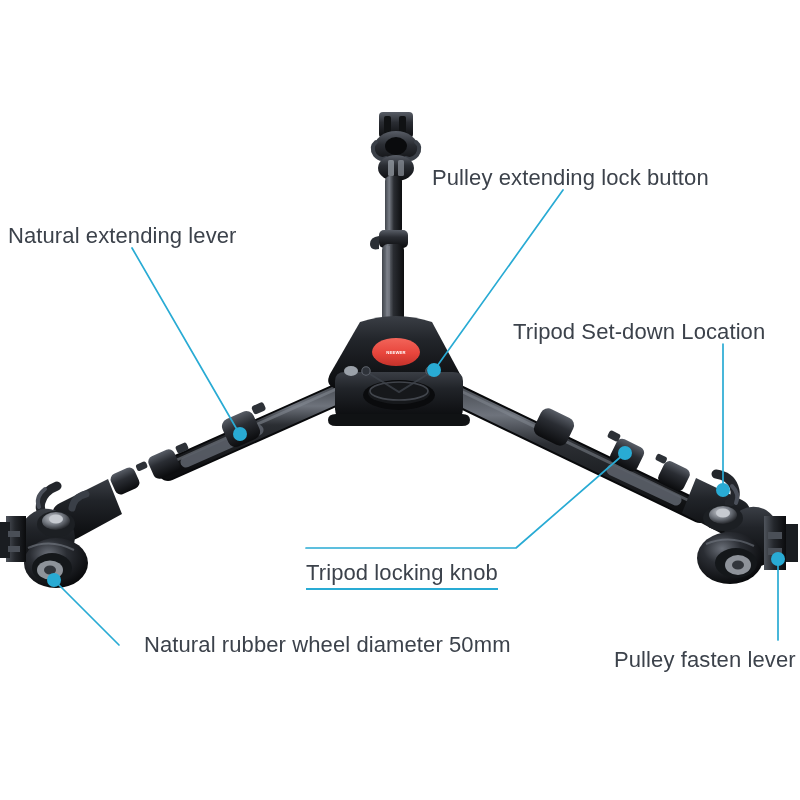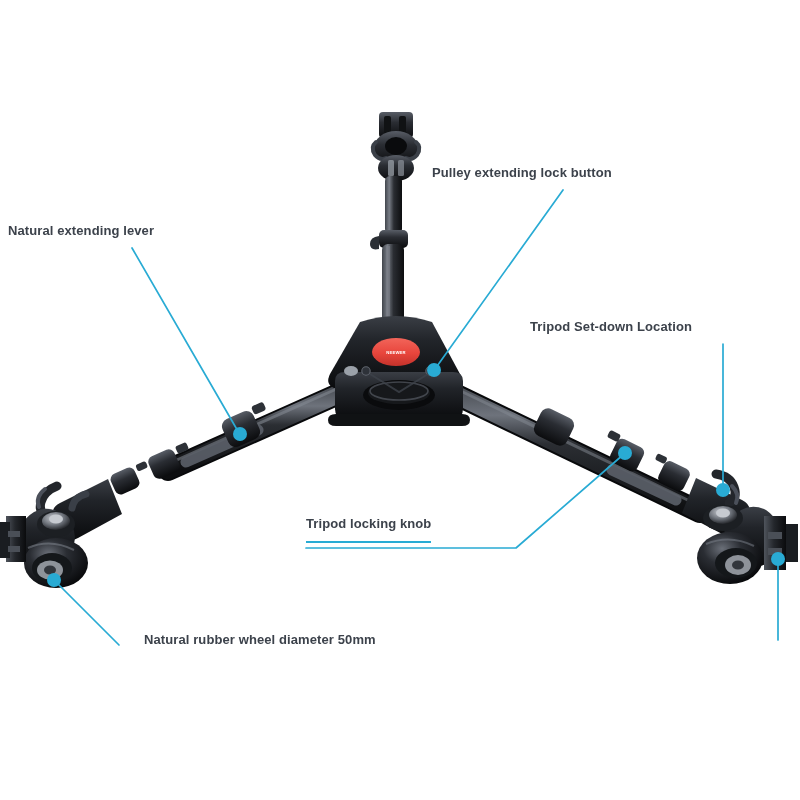--- a/index.html
+++ b/index.html
@@ -30,8 +30,8 @@
     z-index: 3;
     color: #3c424b;
     font-family: "Liberation Sans", sans-serif;
-    font-weight: bold;
-    font-size: 13px;
+    font-weight: normal;
+    font-size: 22px;
     letter-spacing: 0.1px;
     white-space: nowrap;
     line-height: 1.1;

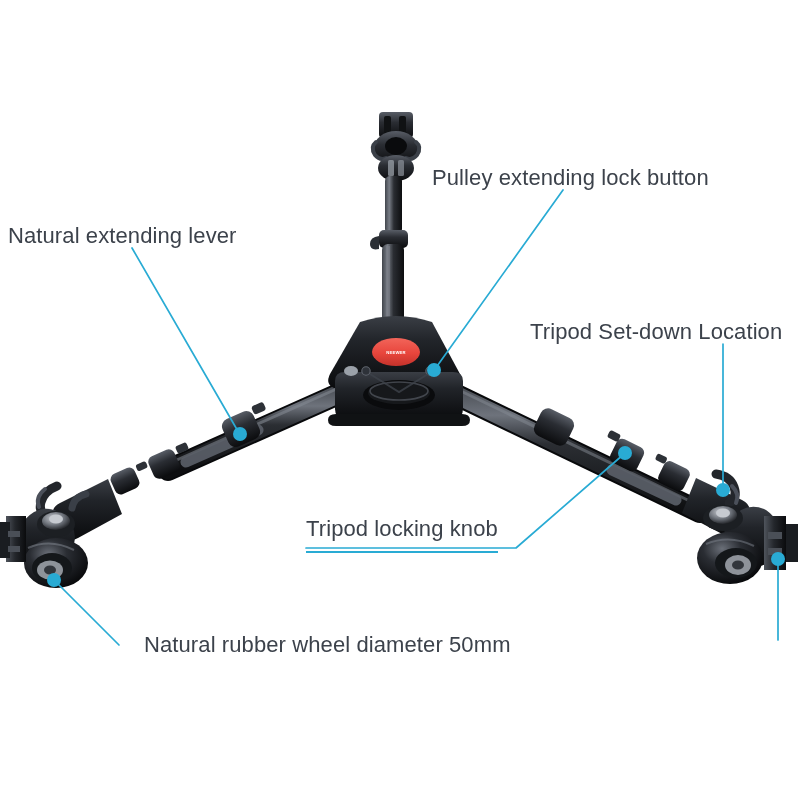--- a/index.html
+++ b/index.html
@@ -247,7 +247,7 @@
 
   <div class="label" style="left: 8px; top: 224px; color: rgb(60, 66, 75);">Natural extending lever</div>
   <div class="label" style="left: 432px; top: 166px; color: rgb(60, 66, 75);">Pulley extending lock button</div>
-  <div class="label" style="left: 530px; top: 320px; color: rgb(60, 66, 75);">Tripod Set-down Location</div>
+  <div class="label" style="left: 513px; top: 320px; color: rgb(60, 66, 75);">Tripod Set-down Location</div>
   <div class="label underlined" style="left: 306px; top: 517px; color: rgb(60, 66, 75); border-bottom: 2px solid rgb(41, 171, 212);">Tripod locking knob</div>
   <div class="label" style="left: 144px; top: 633px; color: rgb(60, 66, 75);">Natural rubber wheel diameter 50mm</div>
 

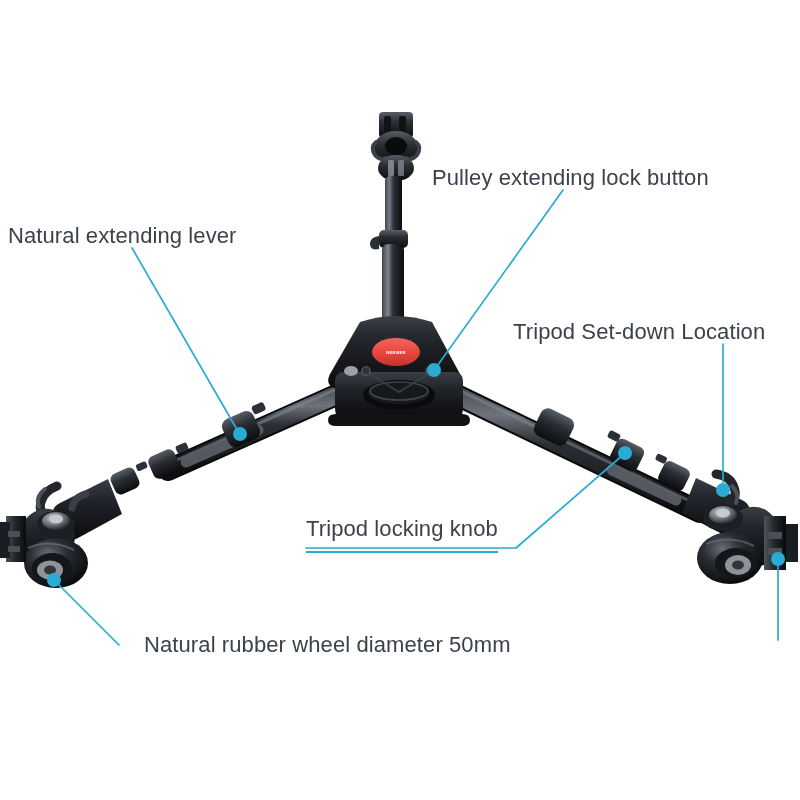--- a/index.html
+++ b/index.html
@@ -37,7 +37,8 @@
     line-height: 1.1;
   }
   .label.underlined {
-    padding-bottom: 10px;
+    padding-bottom: 3px;
+    margin-top: 44px;
   }
   .logo-text {
     font-family: "Liberation Sans", sans-serif;

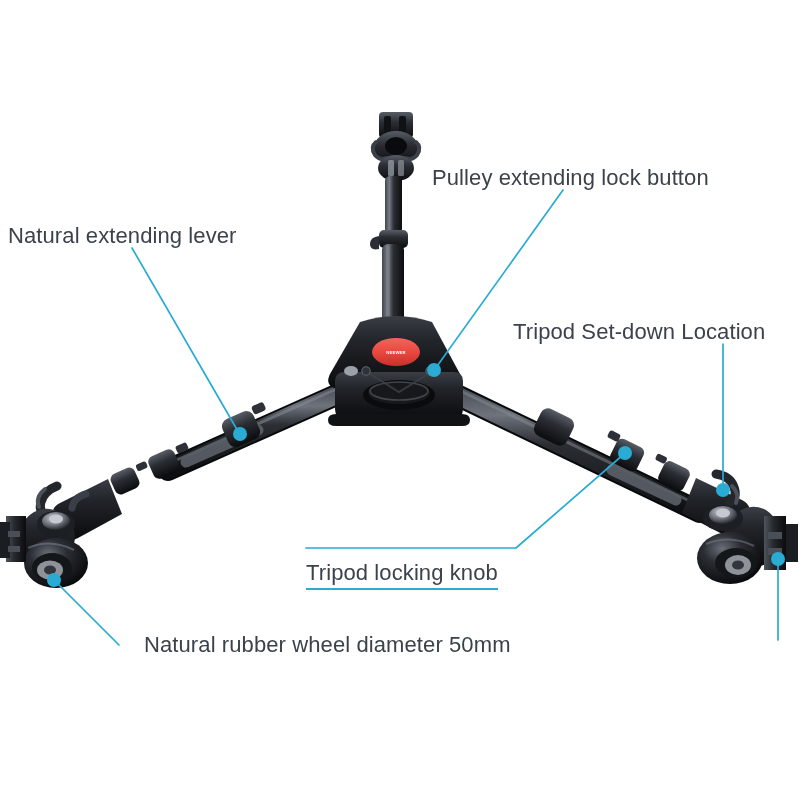--- a/index.html
+++ b/index.html
@@ -251,6 +251,7 @@
   <div class="label" style="left: 513px; top: 320px; color: rgb(60, 66, 75);">Tripod Set-down Location</div>
   <div class="label underlined" style="left: 306px; top: 517px; color: rgb(60, 66, 75); border-bottom: 2px solid rgb(41, 171, 212);">Tripod locking knob</div>
   <div class="label" style="left: 144px; top: 633px; color: rgb(60, 66, 75);">Natural rubber wheel diameter 50mm</div>
+  <div class="label" style="left: 614px; top: 648px; color: rgb(60, 66, 75);">Pulley fasten lever</div>
 
 </div>
 

